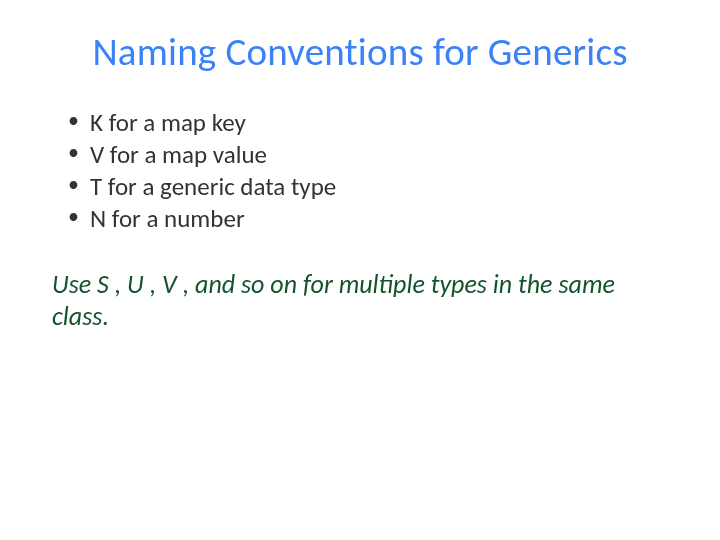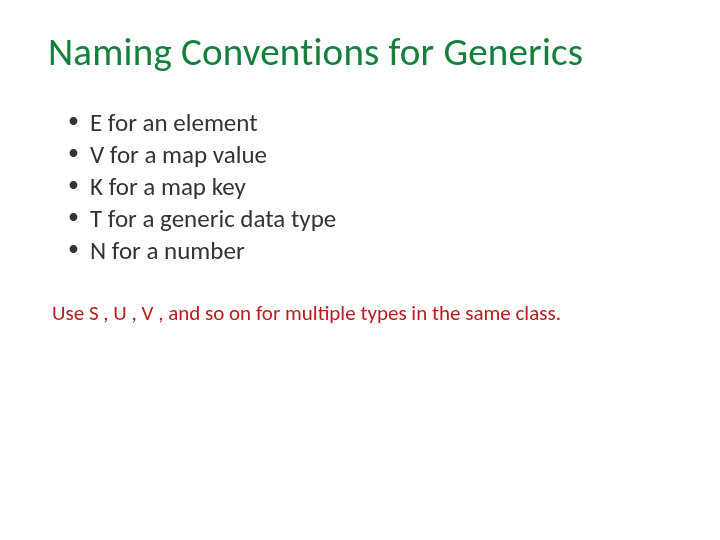--- a/index.html
+++ b/index.html
@@ -19,8 +19,8 @@
     .title {
       font-size: 39px;
       font-weight: 400;
-      text-align: left;
-      color: #15803d;
+      text-align: center;
+      color: #3b82f6;
       margin-bottom: 32px;
       letter-spacing: 0.2px;
     }

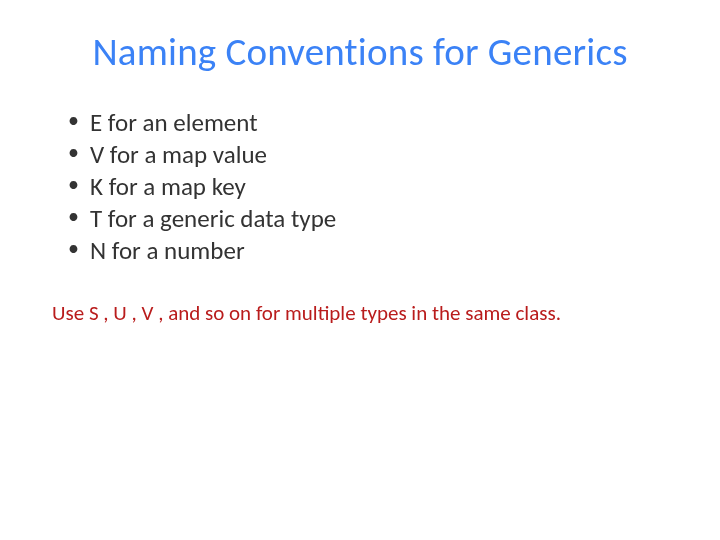--- a/index.html
+++ b/index.html
@@ -58,7 +58,6 @@
 <div class="slide">
   <h1 class="title">Naming Conventions for Generics</h1>
   <ul class="bullets">
-    <li>E for an element</li>
     <li>V for a map value</li>
     <li>K for a map key</li>
     <li>T for a generic data type</li>

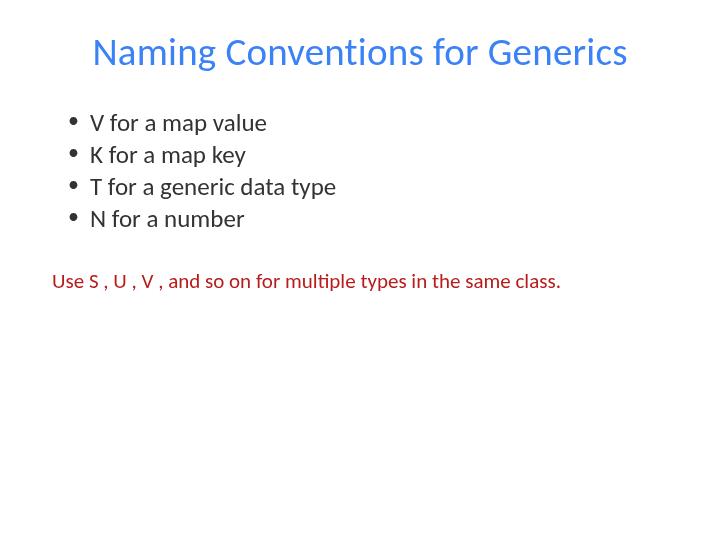--- a/index.html
+++ b/index.html
@@ -58,8 +58,8 @@
 <div class="slide">
   <h1 class="title">Naming Conventions for Generics</h1>
   <ul class="bullets">
+    <li>K for a map key</li>
     <li>V for a map value</li>
-    <li>K for a map key</li>
     <li>T for a generic data type</li>
     <li>N for a number</li>
   </ul>

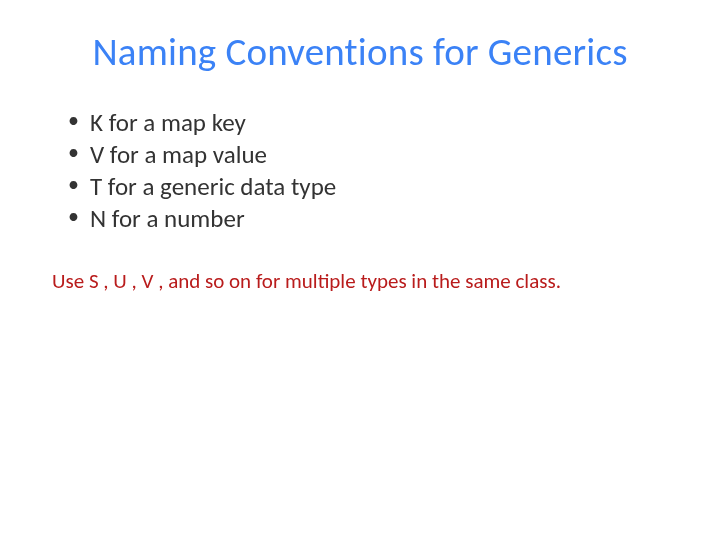--- a/index.html
+++ b/index.html
@@ -45,11 +45,12 @@
       color: #333;
     }
     .note {
-      font-size: 21px;
+      font-size: 26px;
       line-height: 1.22;
-      color: #b91c1c;
+      color: #14532d;
       padding-left: 4px;
       padding-right: 10px;
+      font-style: italic;
     }
   </style>
 </head>

